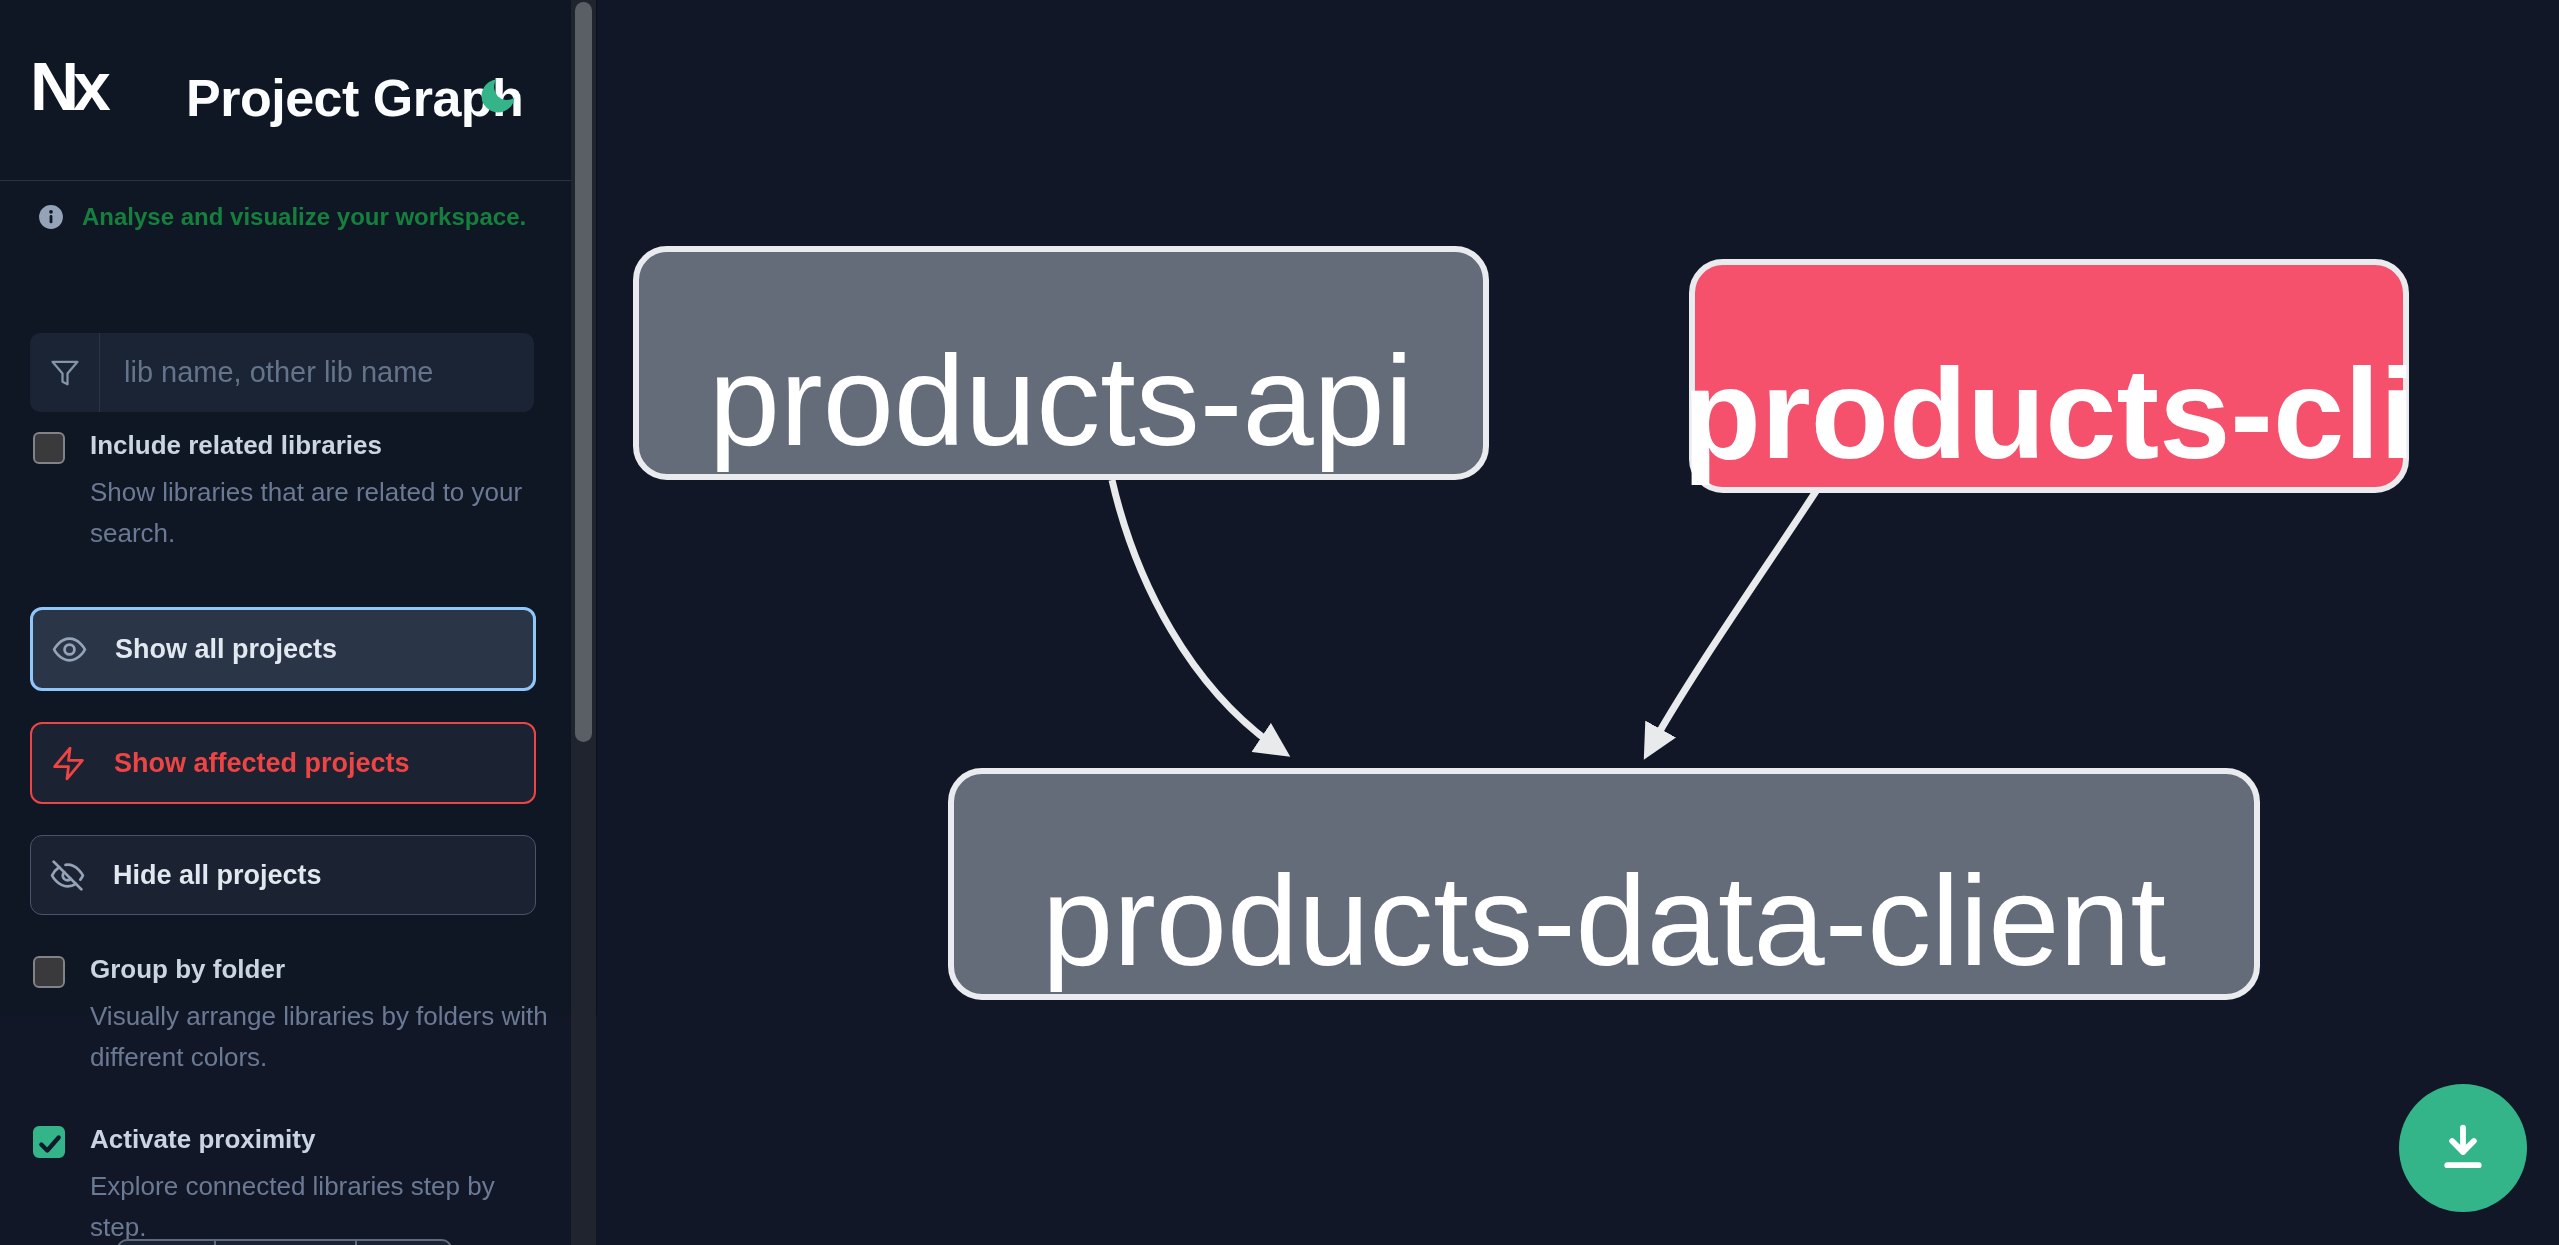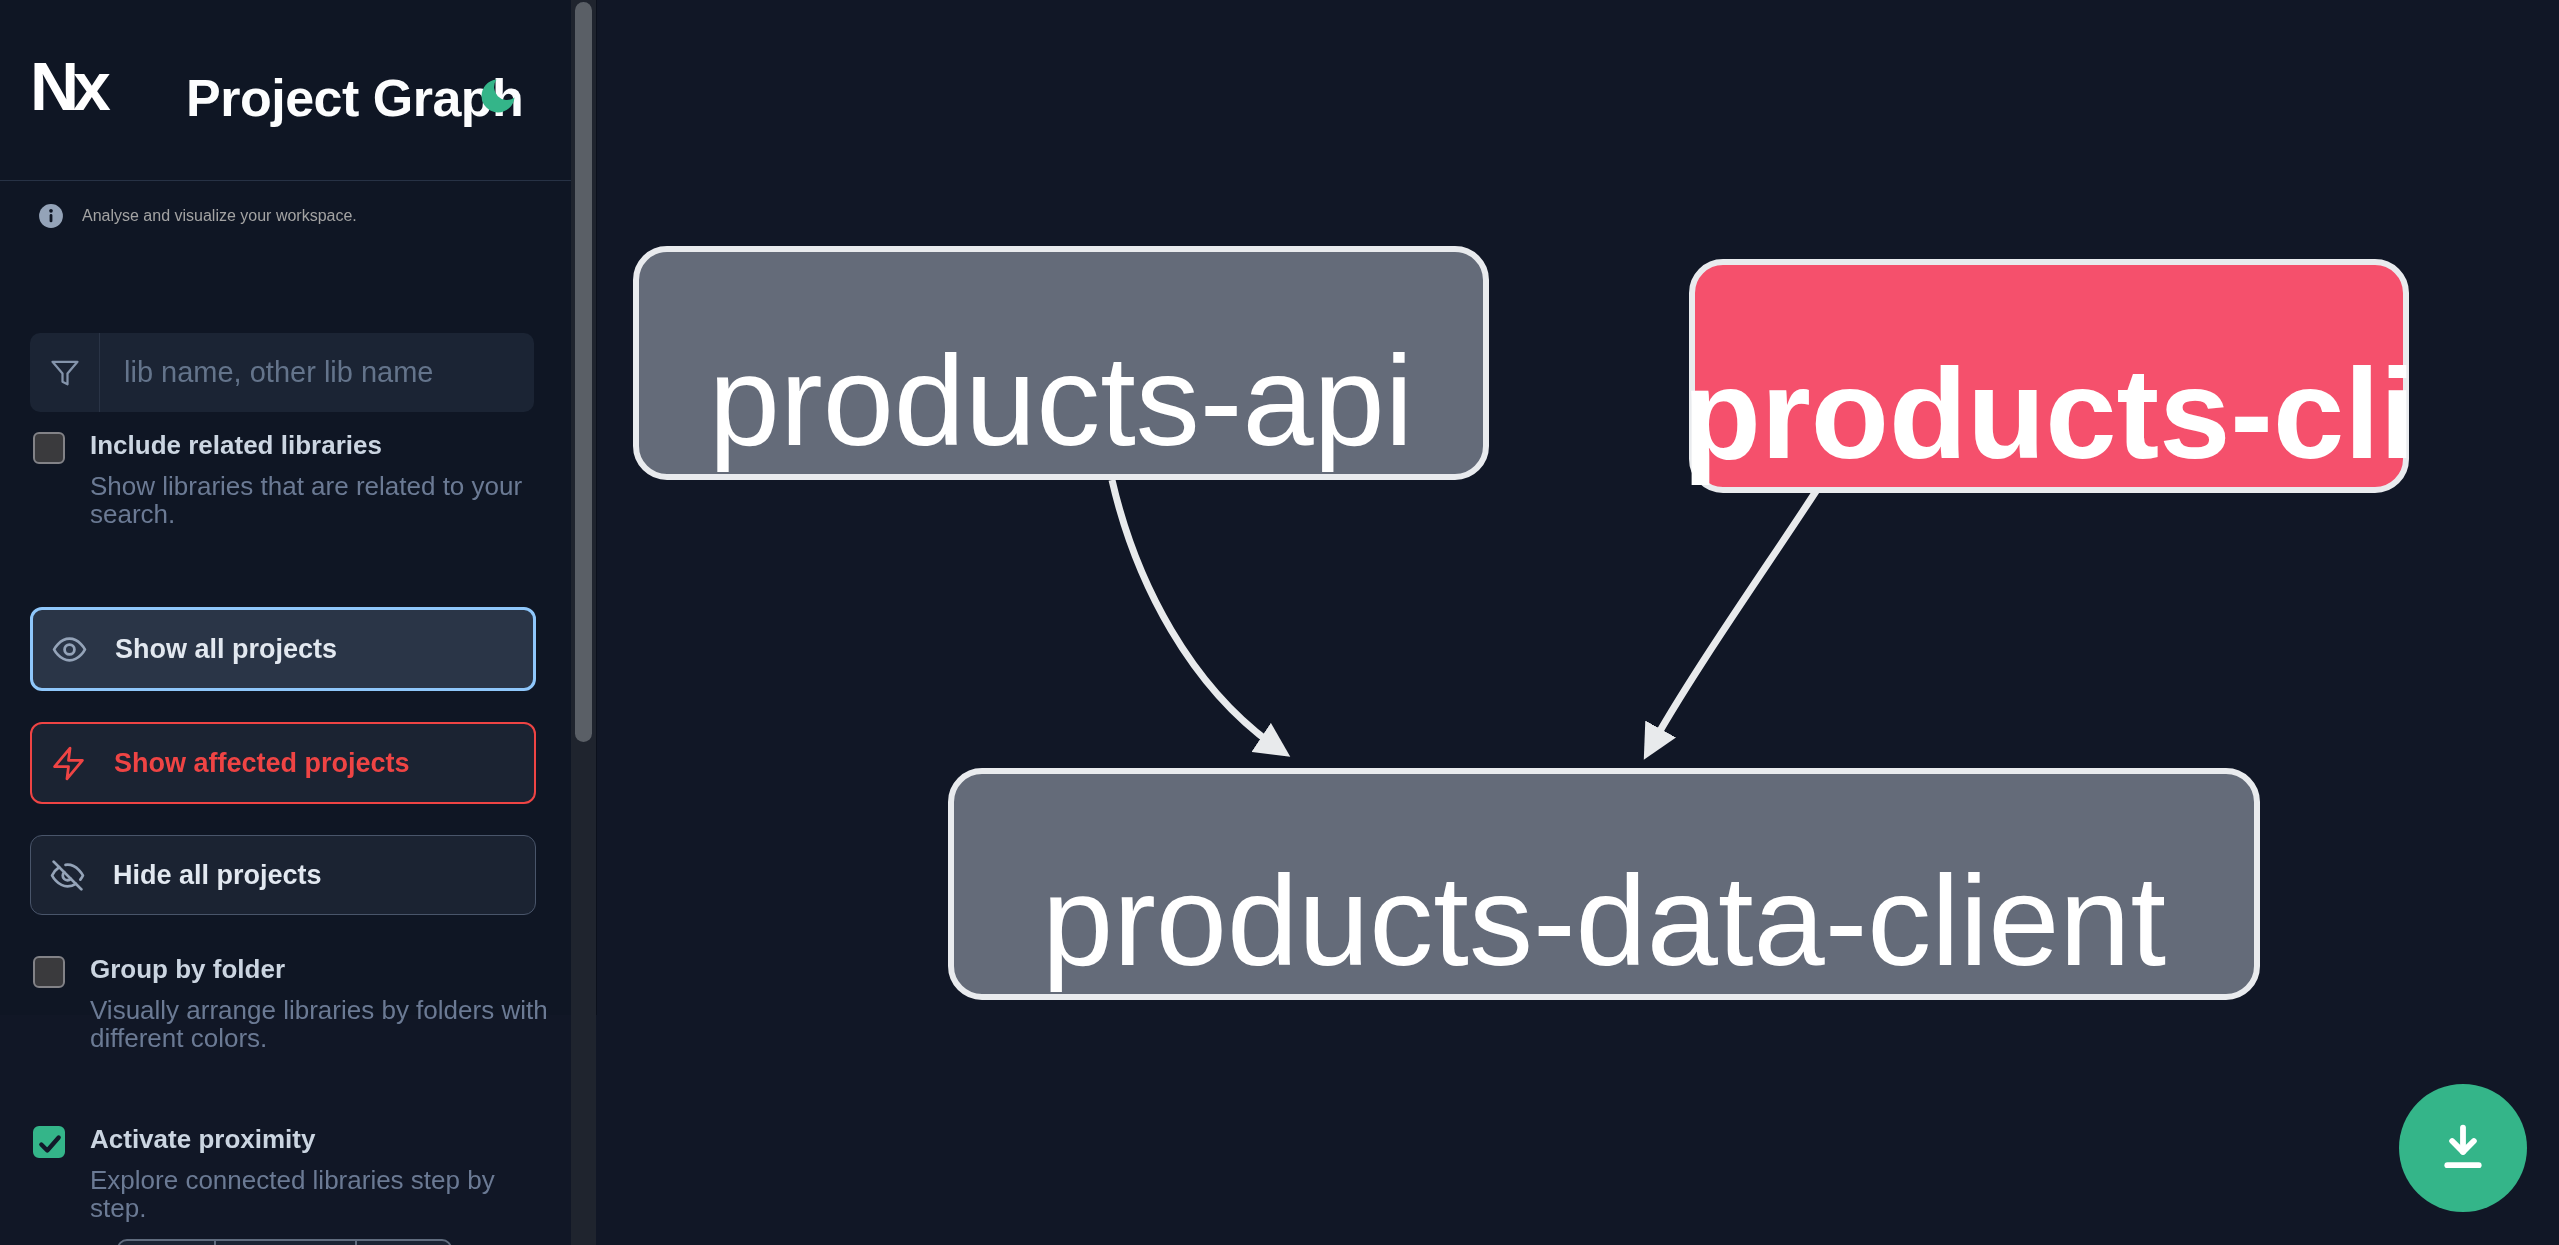--- a/index.html
+++ b/index.html
@@ -37,7 +37,7 @@
   .tagline-row{ position:absolute; left:38px; top:203px; width:520px; display:flex; align-items:center; }
   .info-icon{ width:26px; height:26px; flex:0 0 26px; }
   .tagline{
-    margin-left:18px; color:#a3a3a3; font-size:16px; font-weight:400;
+    margin-left:18px; color:#15803d; font-size:24px; font-weight:700;
     white-space:nowrap;
   }
 

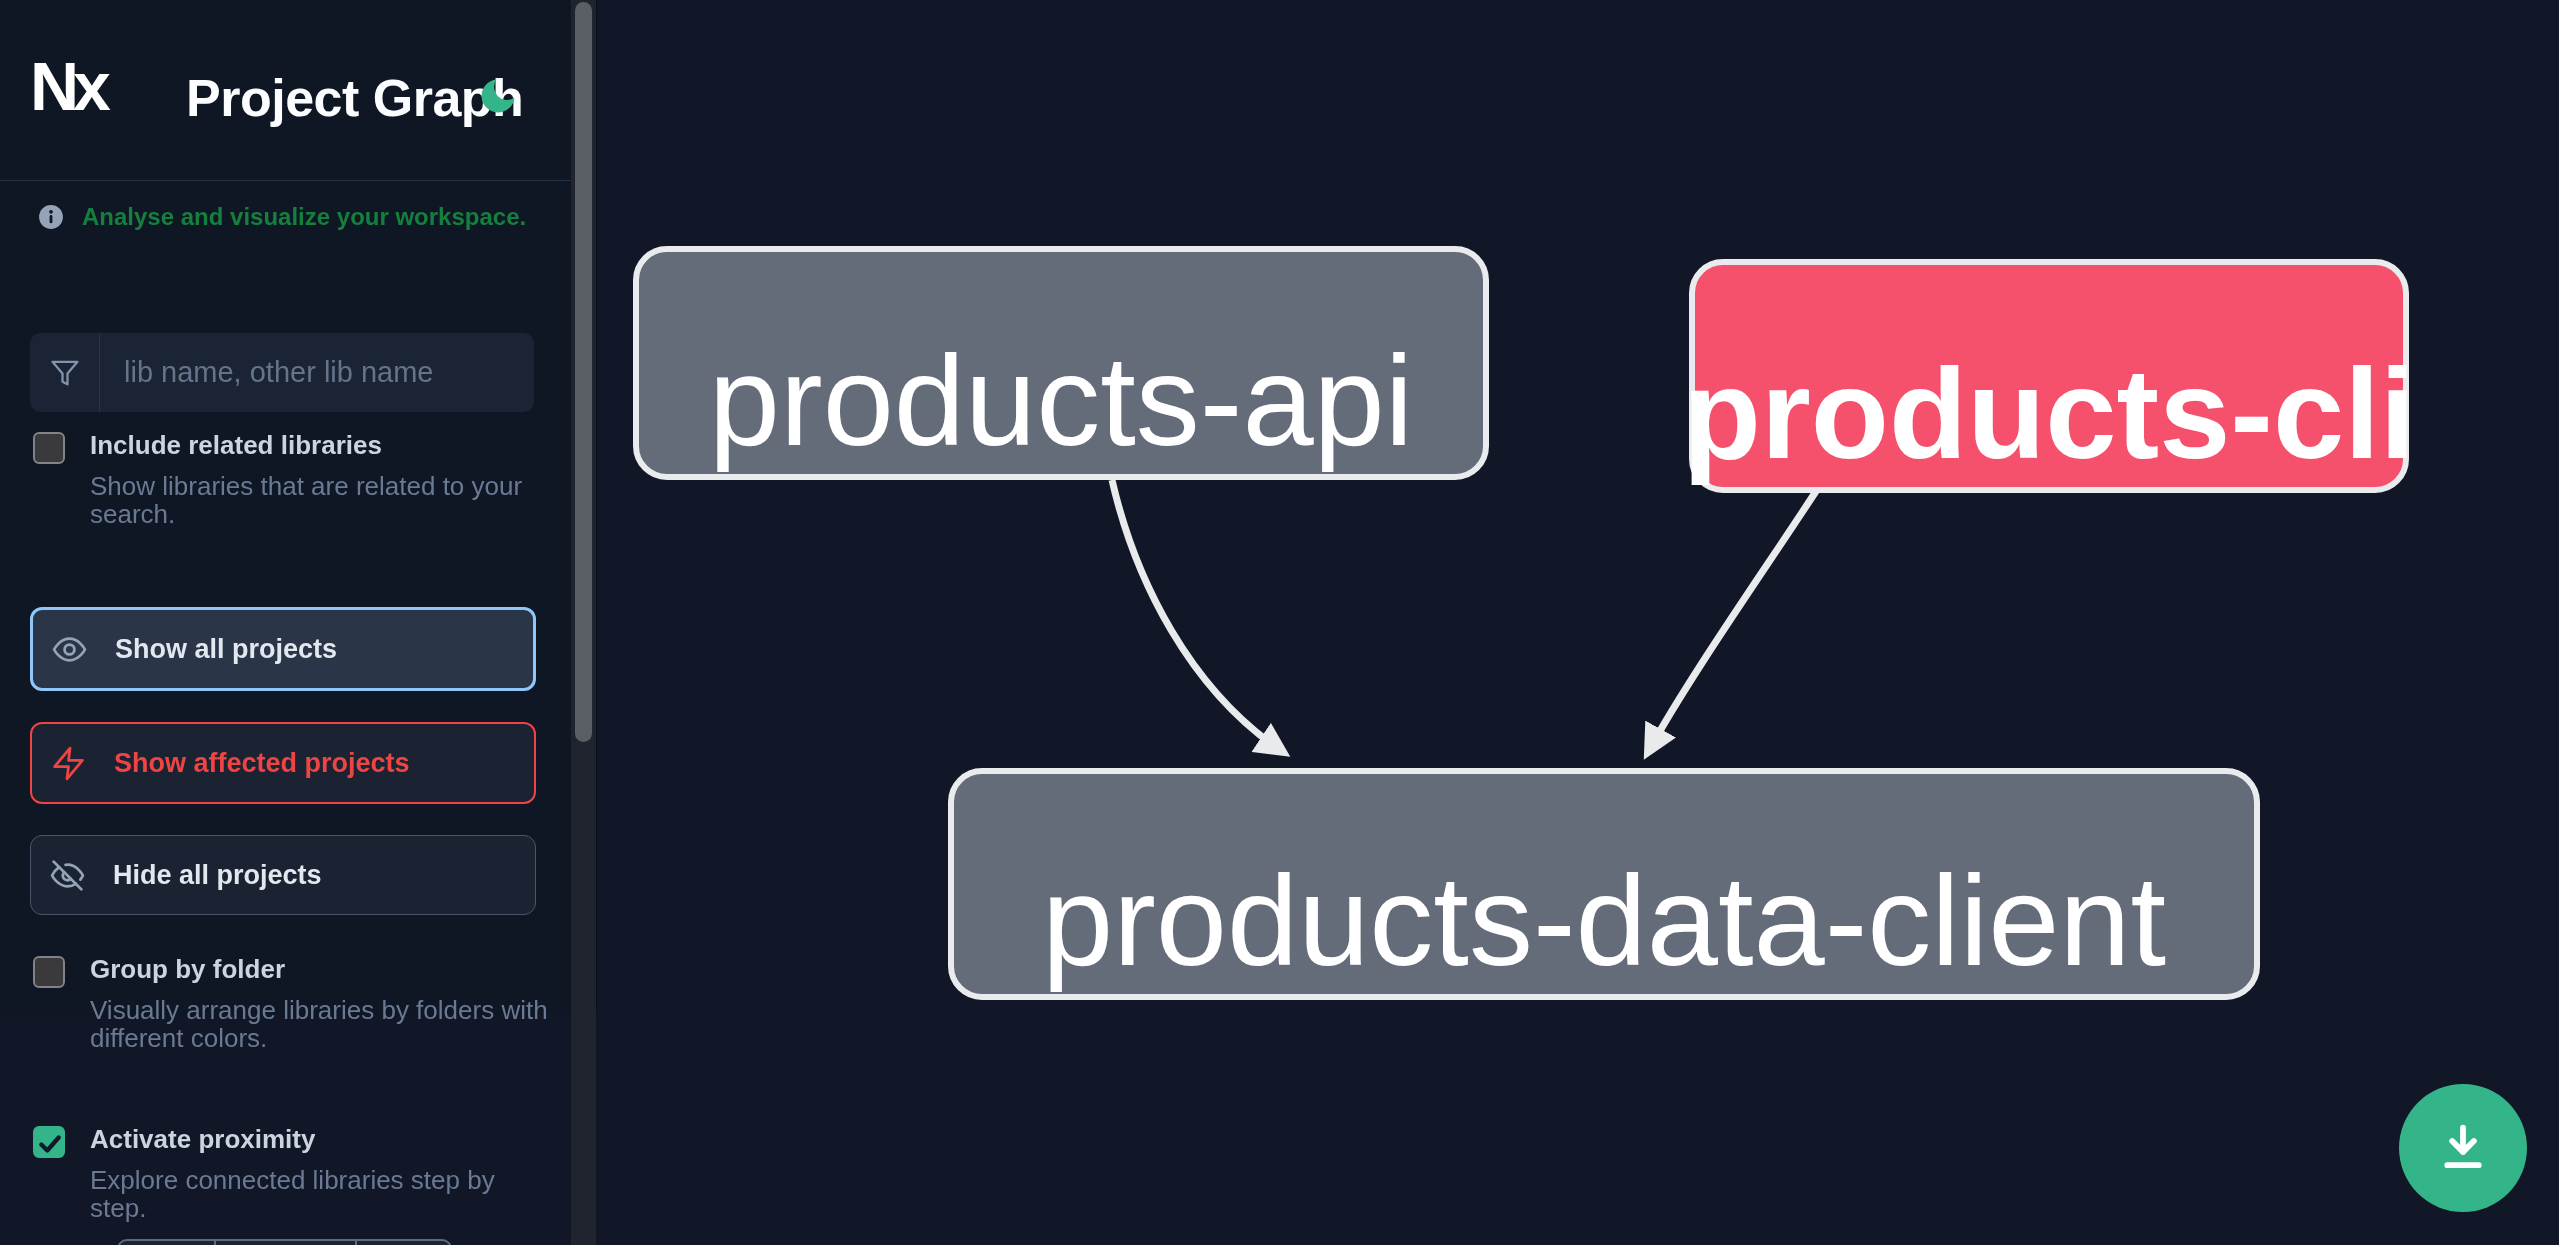--- a/index.html
+++ b/index.html
@@ -68,7 +68,7 @@
   }
   .toggle-desc{
     position:absolute; left:57px; top:42px; width:460px;
-    color:#6b7a94; font-size:26px; font-weight:400; line-height:28px;
+    color:#6b7a94; font-size:26px; font-weight:400; line-height:41px;
   }
   #toggle-related{ top:430px; }
   #toggle-folder{ top:954px; }

